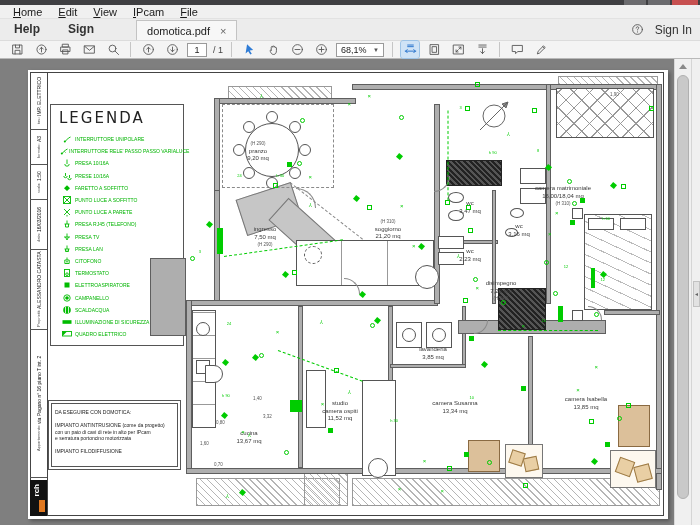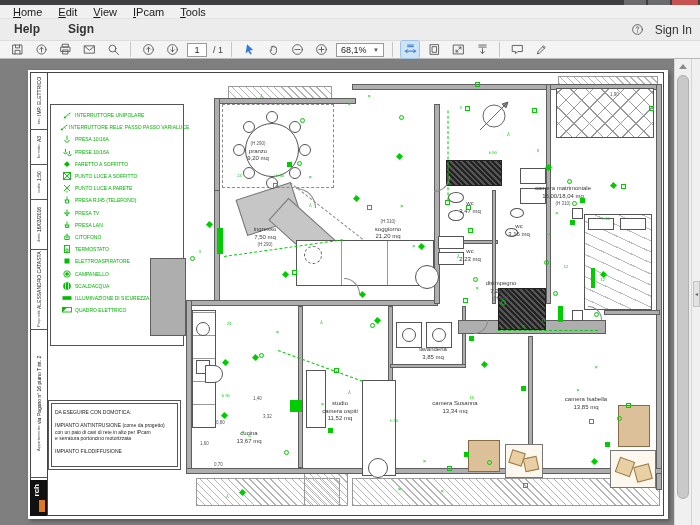--- a/index.html
+++ b/index.html
@@ -105,7 +105,7 @@
     <div class="menu-item">Edit</div>
     <div class="menu-item">View</div>
     <div class="menu-item">IPcam</div>
-    <div class="menu-item">Tools</div>
+    <div class="menu-item">File</div>
   </div>
 
 <div id="tabbar">

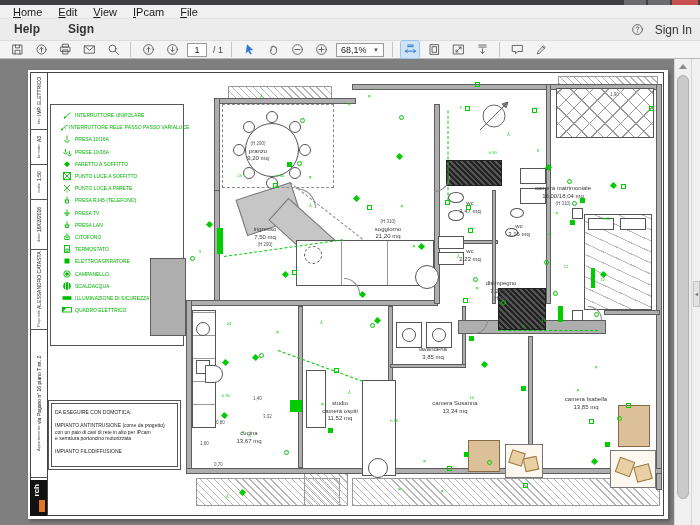--- a/index.html
+++ b/index.html
@@ -111,6 +111,10 @@
 <div id="tabbar">
   <div class="home-tab">Help</div>
   <div class="home-tab">Sign</div>
+  <div class="doc-tab">
+    <span>domotica.pdf</span>
+    <span class="close">×</span>
+  </div>
 </div>
 <div id="signin-area">
   <span class="tbtn">

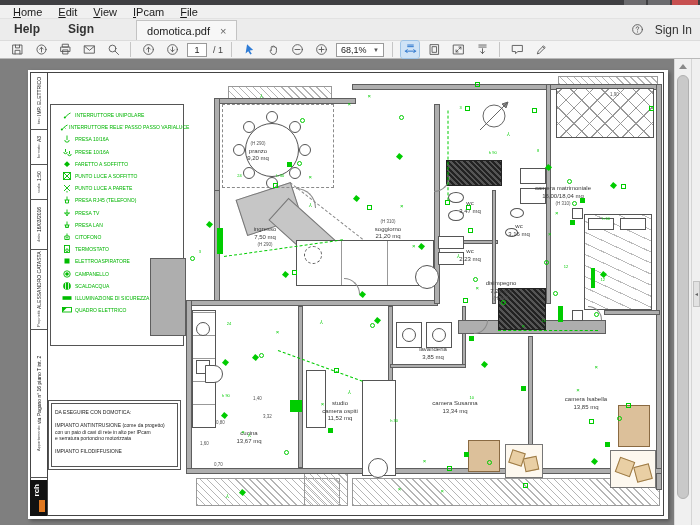--- a/index.html
+++ b/index.html
@@ -285,6 +285,7 @@
       </div>
 
     <div id="legend">
+      <div id="legend-title">LEGENDA</div>
       <div id="legend-items">
           <div class="lg-row">
             <div class="lg-sym">

